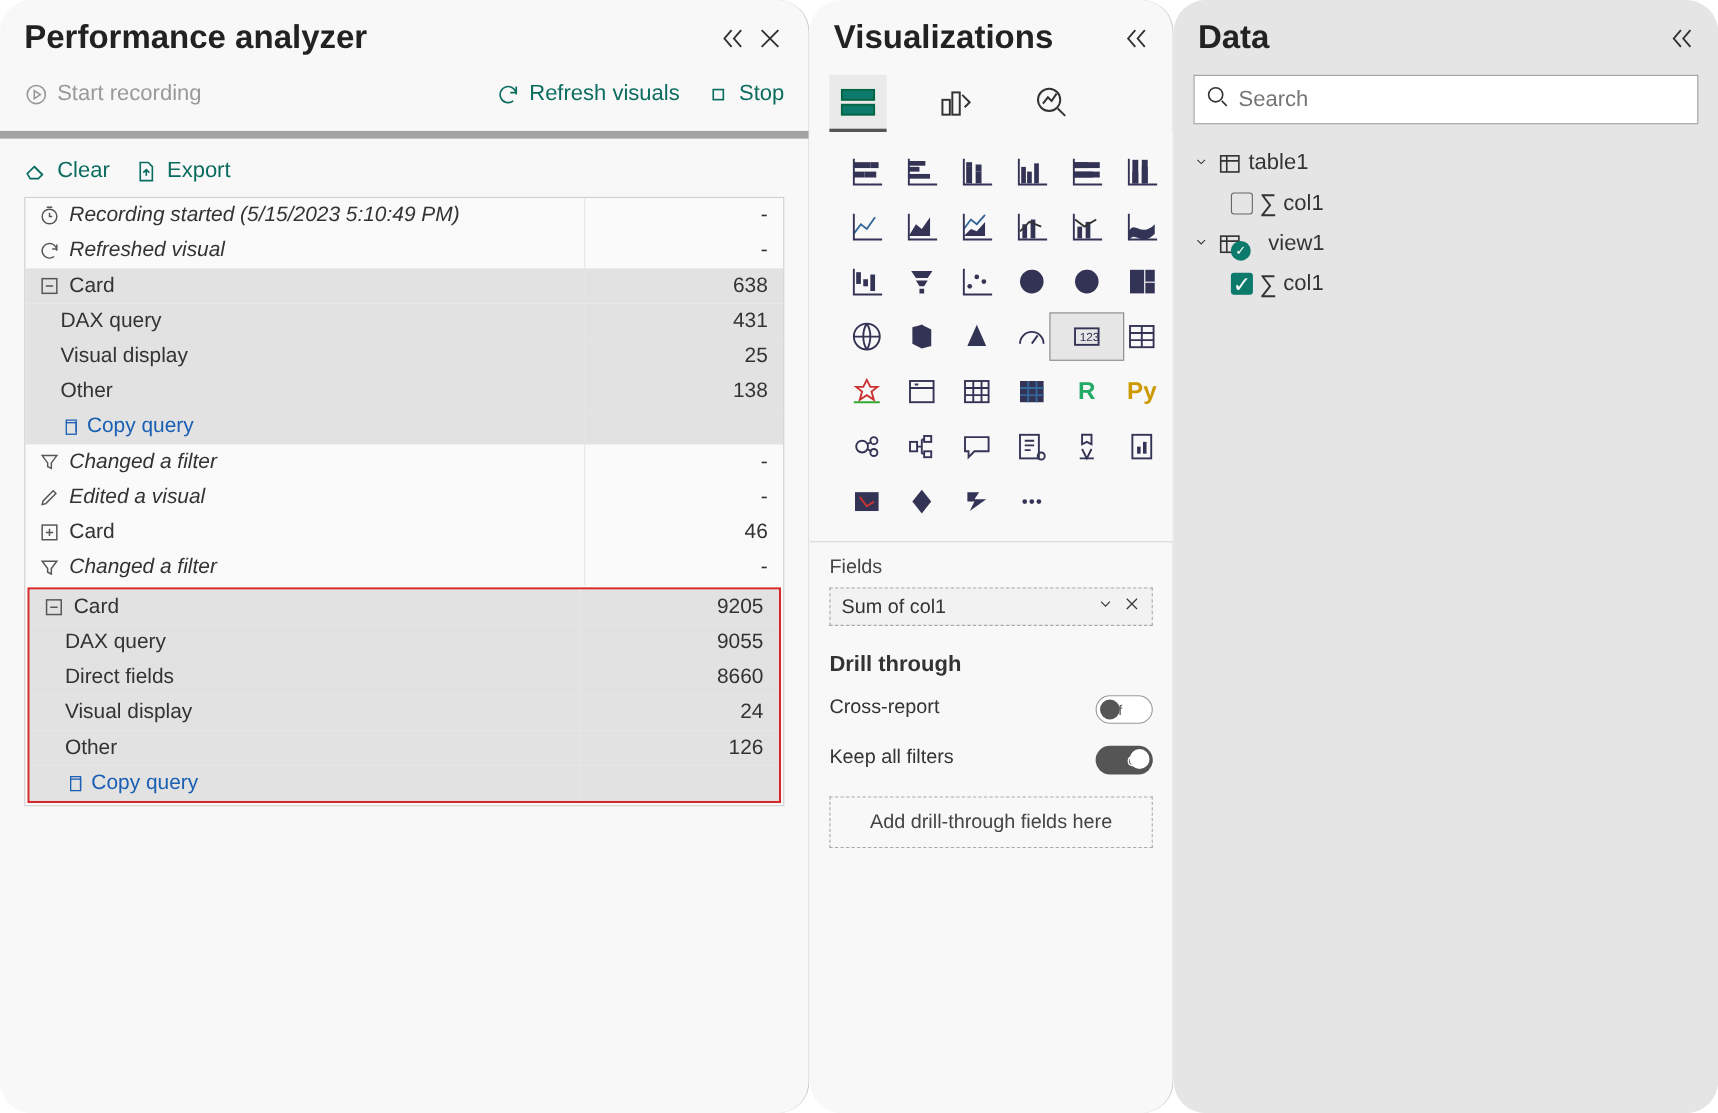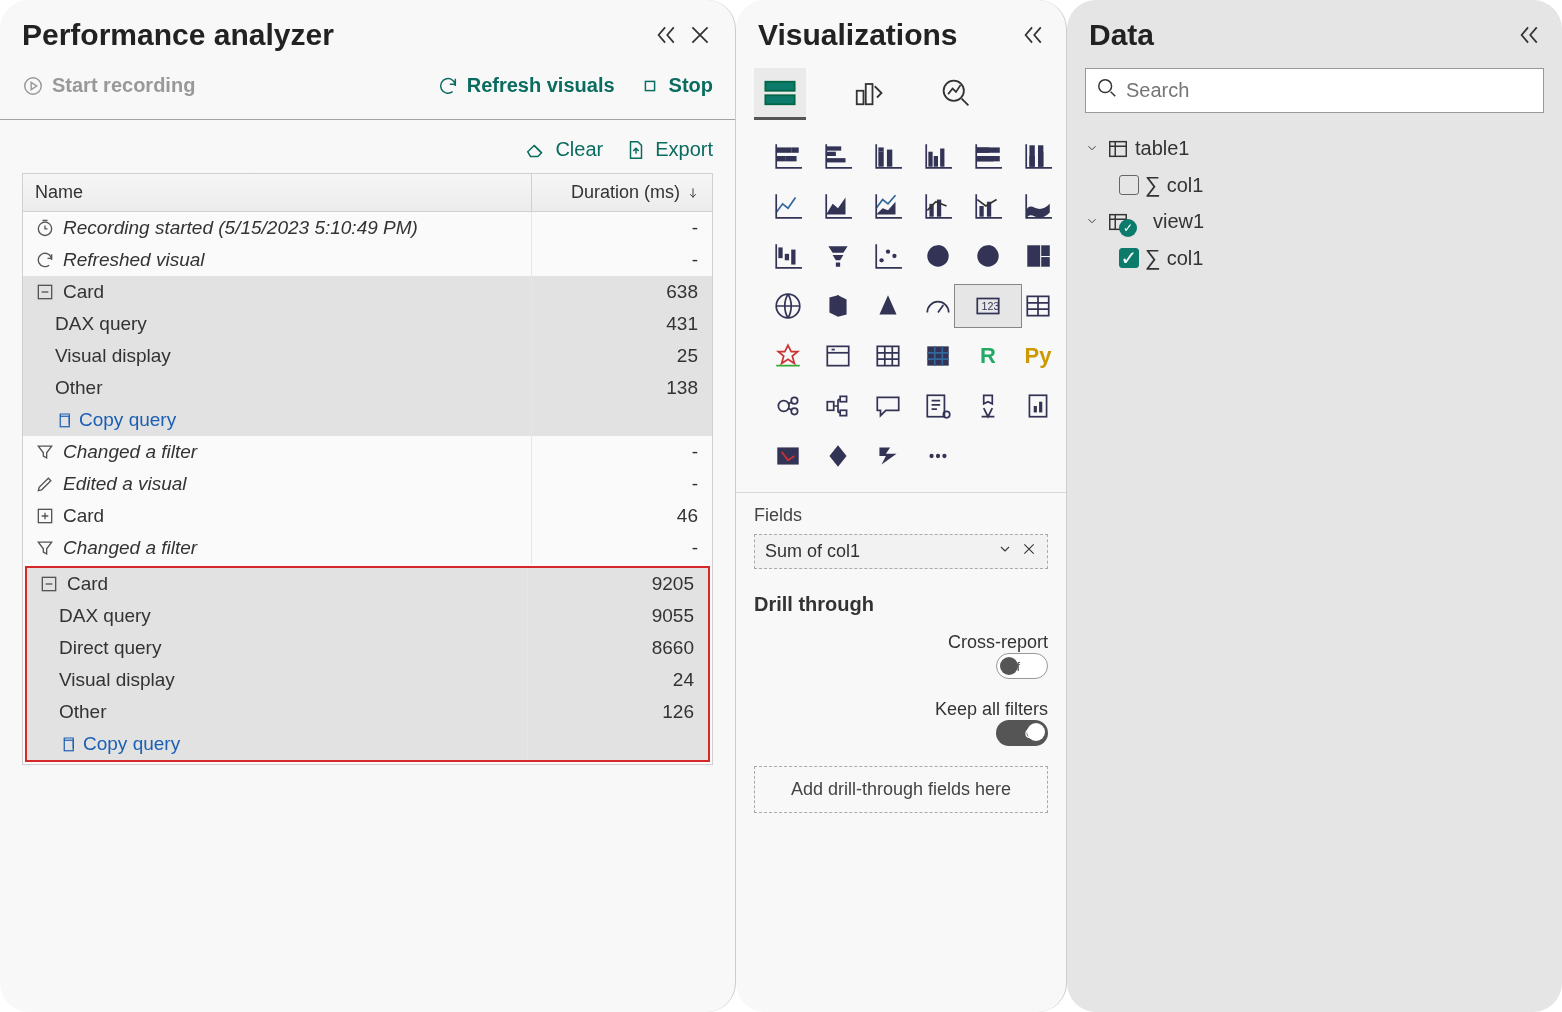--- a/index.html
+++ b/index.html
@@ -16,7 +16,7 @@
   .pane-header .icons { display: flex; gap: 10px; align-items: center; }
   .hdr-icon { width: 26px; height: 26px; display: flex; align-items: center; justify-content: center; color: #333; cursor: pointer; }
 
-  .perf-toolbar { display: flex; justify-content: space-between; align-items: center; padding: 10px 22px 22px 22px; border-bottom: 1px solid #a3a3a3; font-weight: bold; }
+  .perf-toolbar { display: flex; justify-content: space-between; align-items: center; padding: 10px 22px 22px 22px; border-bottom: 7px solid #a3a3a3; }
   .btn-link { display: inline-flex; align-items: center; gap: 8px; color: #0a6b5f; cursor: pointer; font-size: 20px; }
   .btn-link.disabled { color: #999; cursor: default; }
   .perf-toolbar .right { display: flex; gap: 24px; }

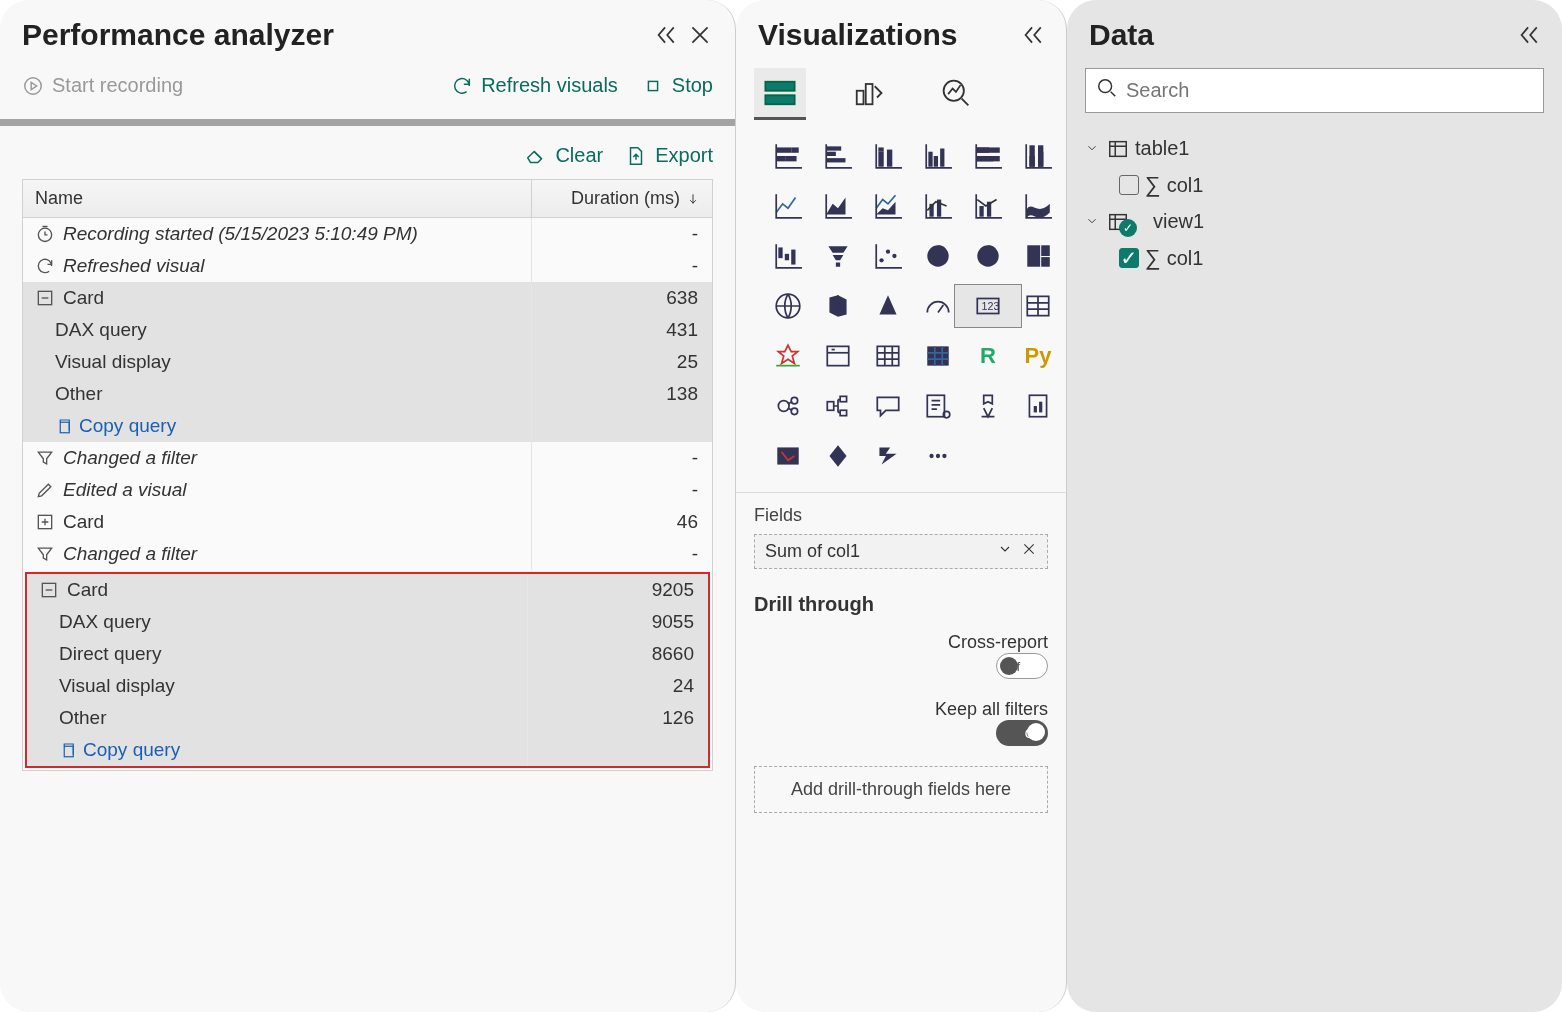--- a/index.html
+++ b/index.html
@@ -21,7 +21,7 @@
   .btn-link.disabled { color: #999; cursor: default; }
   .perf-toolbar .right { display: flex; gap: 24px; }
 
-  .clear-export { display: flex; justify-content: flex-end; gap: 22px; padding: 18px 22px 12px 22px; }
+  .clear-export { display: flex; gap: 22px; padding: 18px 22px 12px 22px; }
 
   .perf-table { margin: 0 22px; border: 1px solid #d0d0d0; background: #fafafa; }
   .perf-th { display: flex; background: linear-gradient(#f6f6f6,#ececec); border-bottom: 1px solid #d0d0d0; font-size: 18px; }

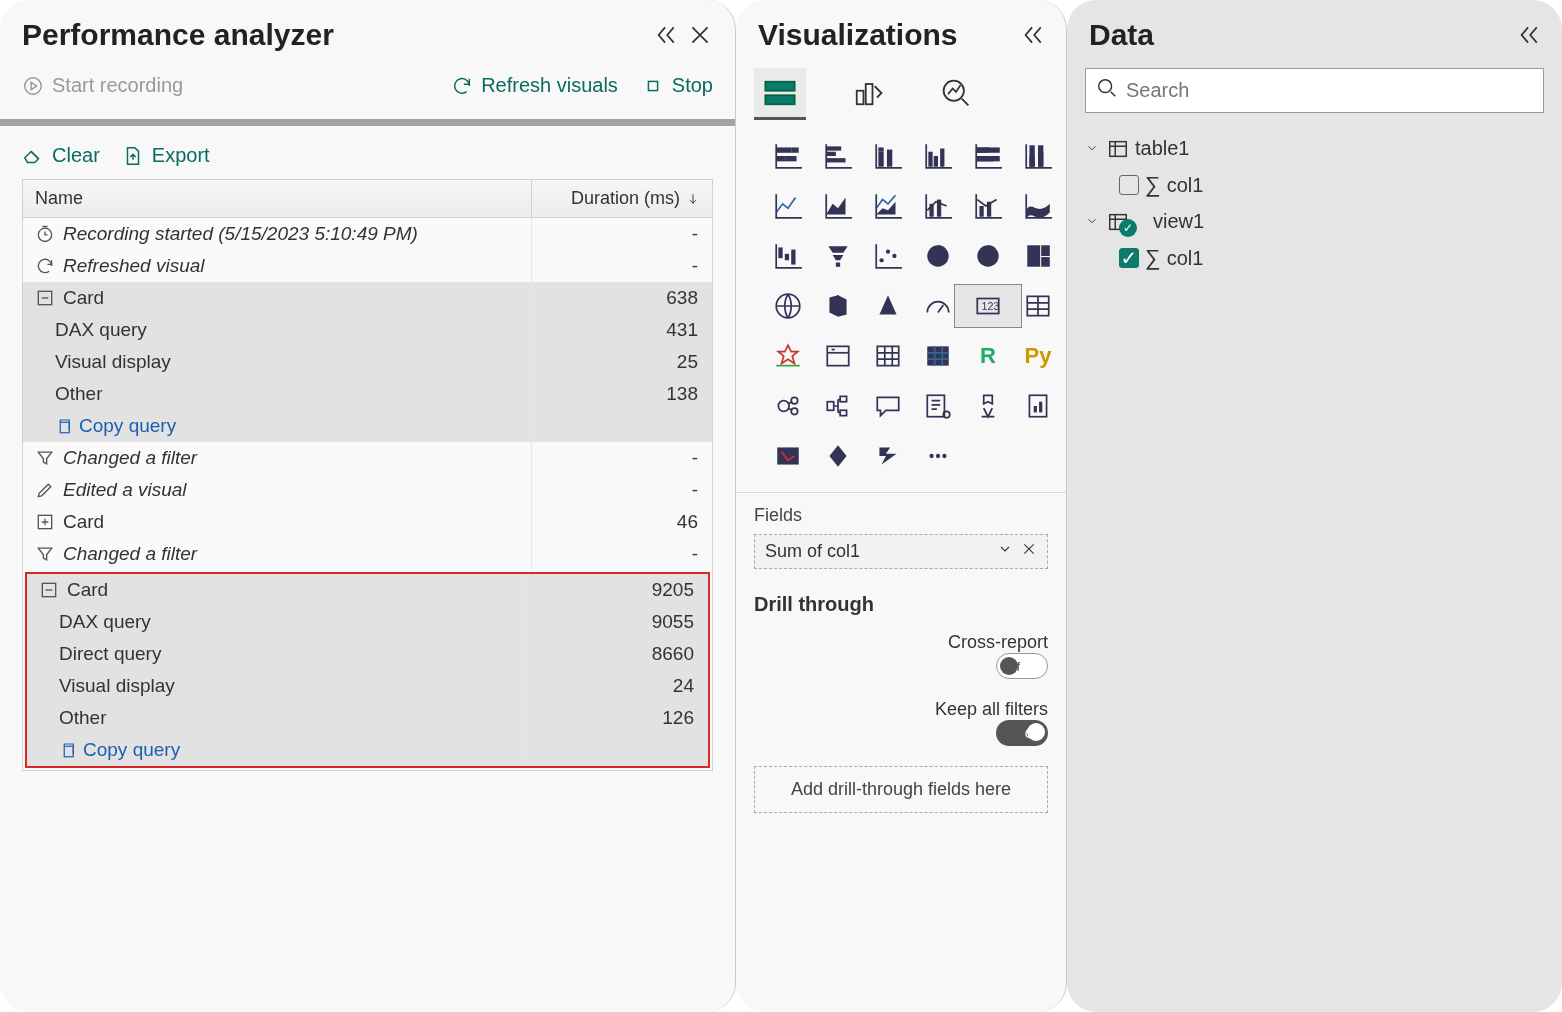--- a/index.html
+++ b/index.html
@@ -136,15 +136,6 @@
     </div>
 
     <div class="perf-table">
-      <div class="perf-th">
-        <div class="col-name">Name</div>
-        <div class="col-dur">
-          <span>Duration (ms)</span>
-          <svg width="14" height="14" viewBox="0 0 24 24">
-              <path d="M12 4v16M7 14l5 5 5-5"></path>
-            </svg>
-        </div>
-      </div>
       <div class="perf-body">
         <div class="perf-row italic">
           <div class="rname">

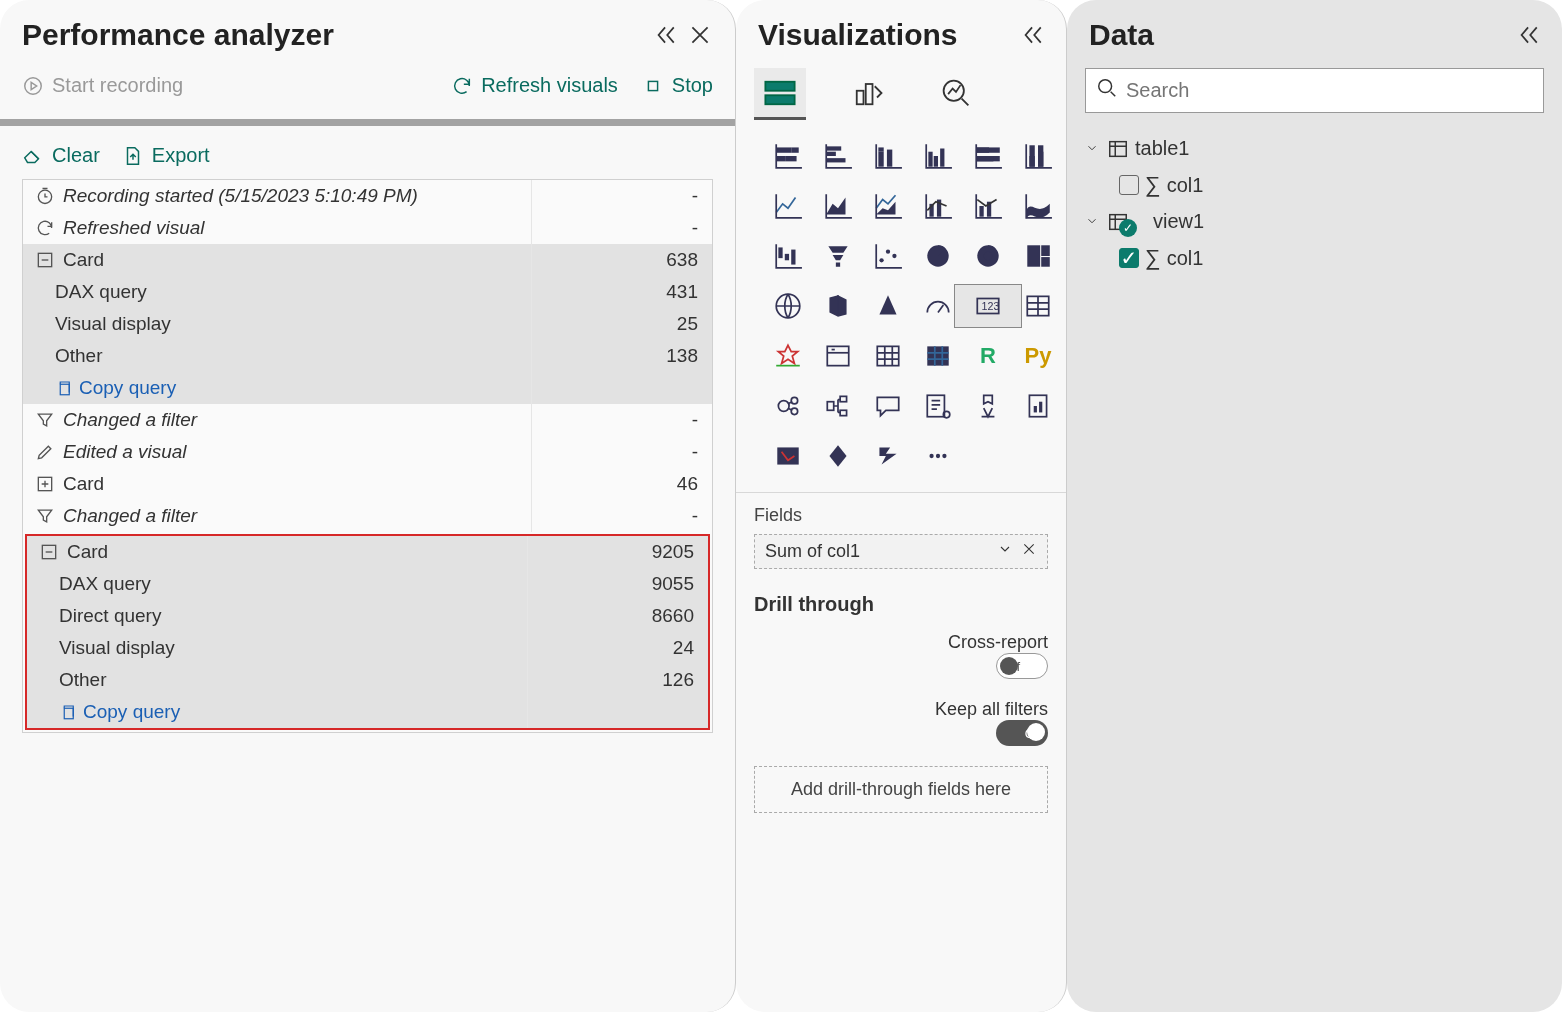--- a/index.html
+++ b/index.html
@@ -271,7 +271,7 @@
             </div>
           <div class="perf-row selgrp">
               <div class="rname indent1">
-                <span class="tx">Direct query</span>
+                <span class="tx">Direct fields</span>
               </div>
               <div class="rdur">8660</div>
             </div>

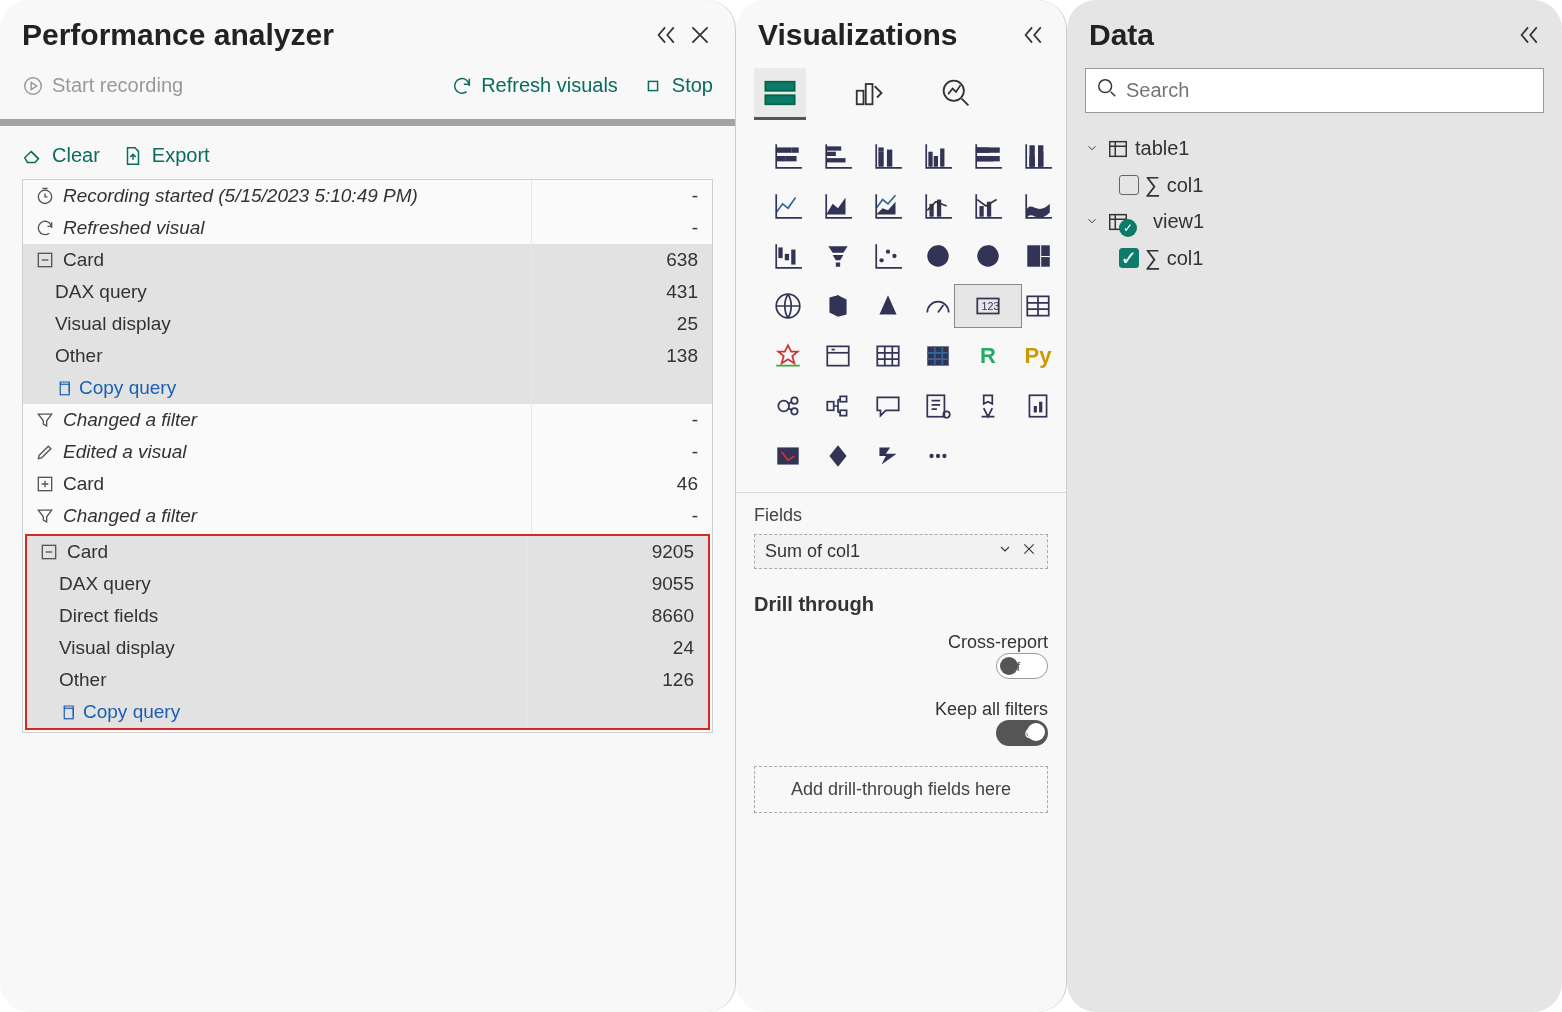--- a/index.html
+++ b/index.html
@@ -52,7 +52,7 @@
   .fields-label { font-size: 18px; color: #444; margin-bottom: 8px; }
   .field-pill { border: 1px dashed #aaa; background: #f2f2f2; padding: 6px 10px; display: flex; align-items: center; justify-content: space-between; font-size: 18px; }
   .field-pill .fp-right { display: flex; gap: 8px; }
-  .drill-row { display: flex; justify-content: space-between; align-items: flex-end; padding: 10px 0; flex-direction: column; }
+  .drill-row { display: flex; justify-content: space-between; align-items: flex-start; padding: 10px 0; }
   .toggle { width: 52px; height: 26px; border-radius: 13px; background: #555; position: relative; display: flex; align-items: center; color: #fff; font-size: 12px; padding: 0 6px; justify-content: flex-end; }
   .toggle.off { background: #fff; border: 1px solid #999; color: #555; justify-content: flex-start; }
   .toggle .knob { width: 18px; height: 18px; border-radius: 50%; background: #fff; position: absolute; top: 3px; }

